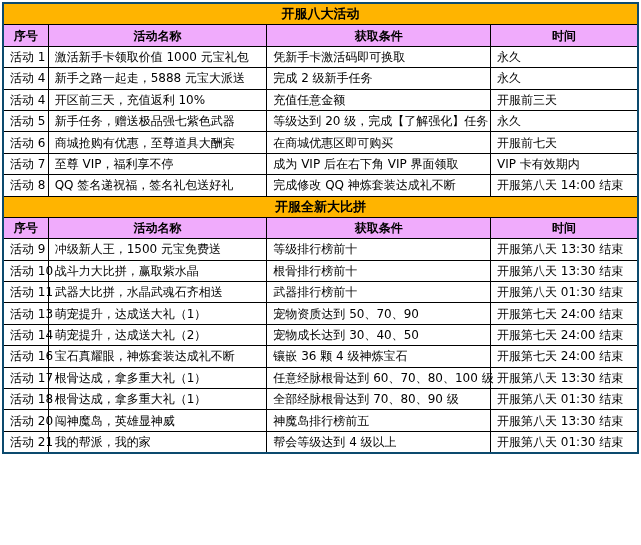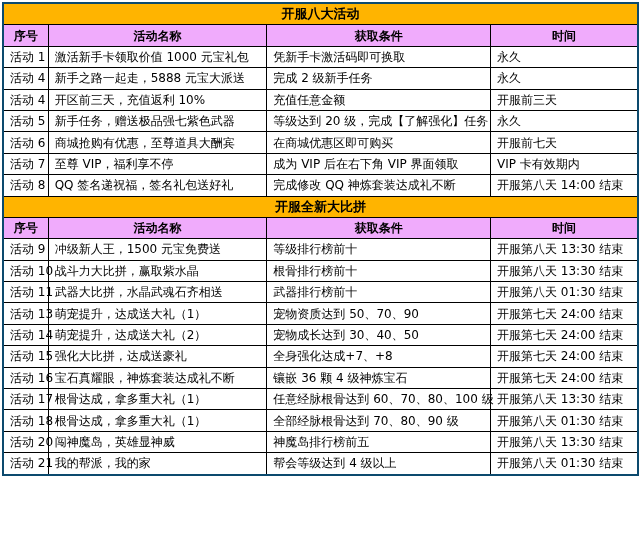--- a/index.html
+++ b/index.html
@@ -145,12 +145,6 @@
           <td>开服第七天 24:00 结束</td>
         </tr>
         <tr>
-          <td>活动 15</td>
-          <td>强化大比拼，达成送豪礼</td>
-          <td>全身强化达成+7、+8</td>
-          <td>开服第七天 24:00 结束</td>
-        </tr>
-        <tr>
           <td>活动 16</td>
           <td>宝石真耀眼，神炼套装达成礼不断</td>
           <td>镶嵌 36 颗 4 级神炼宝石</td>

